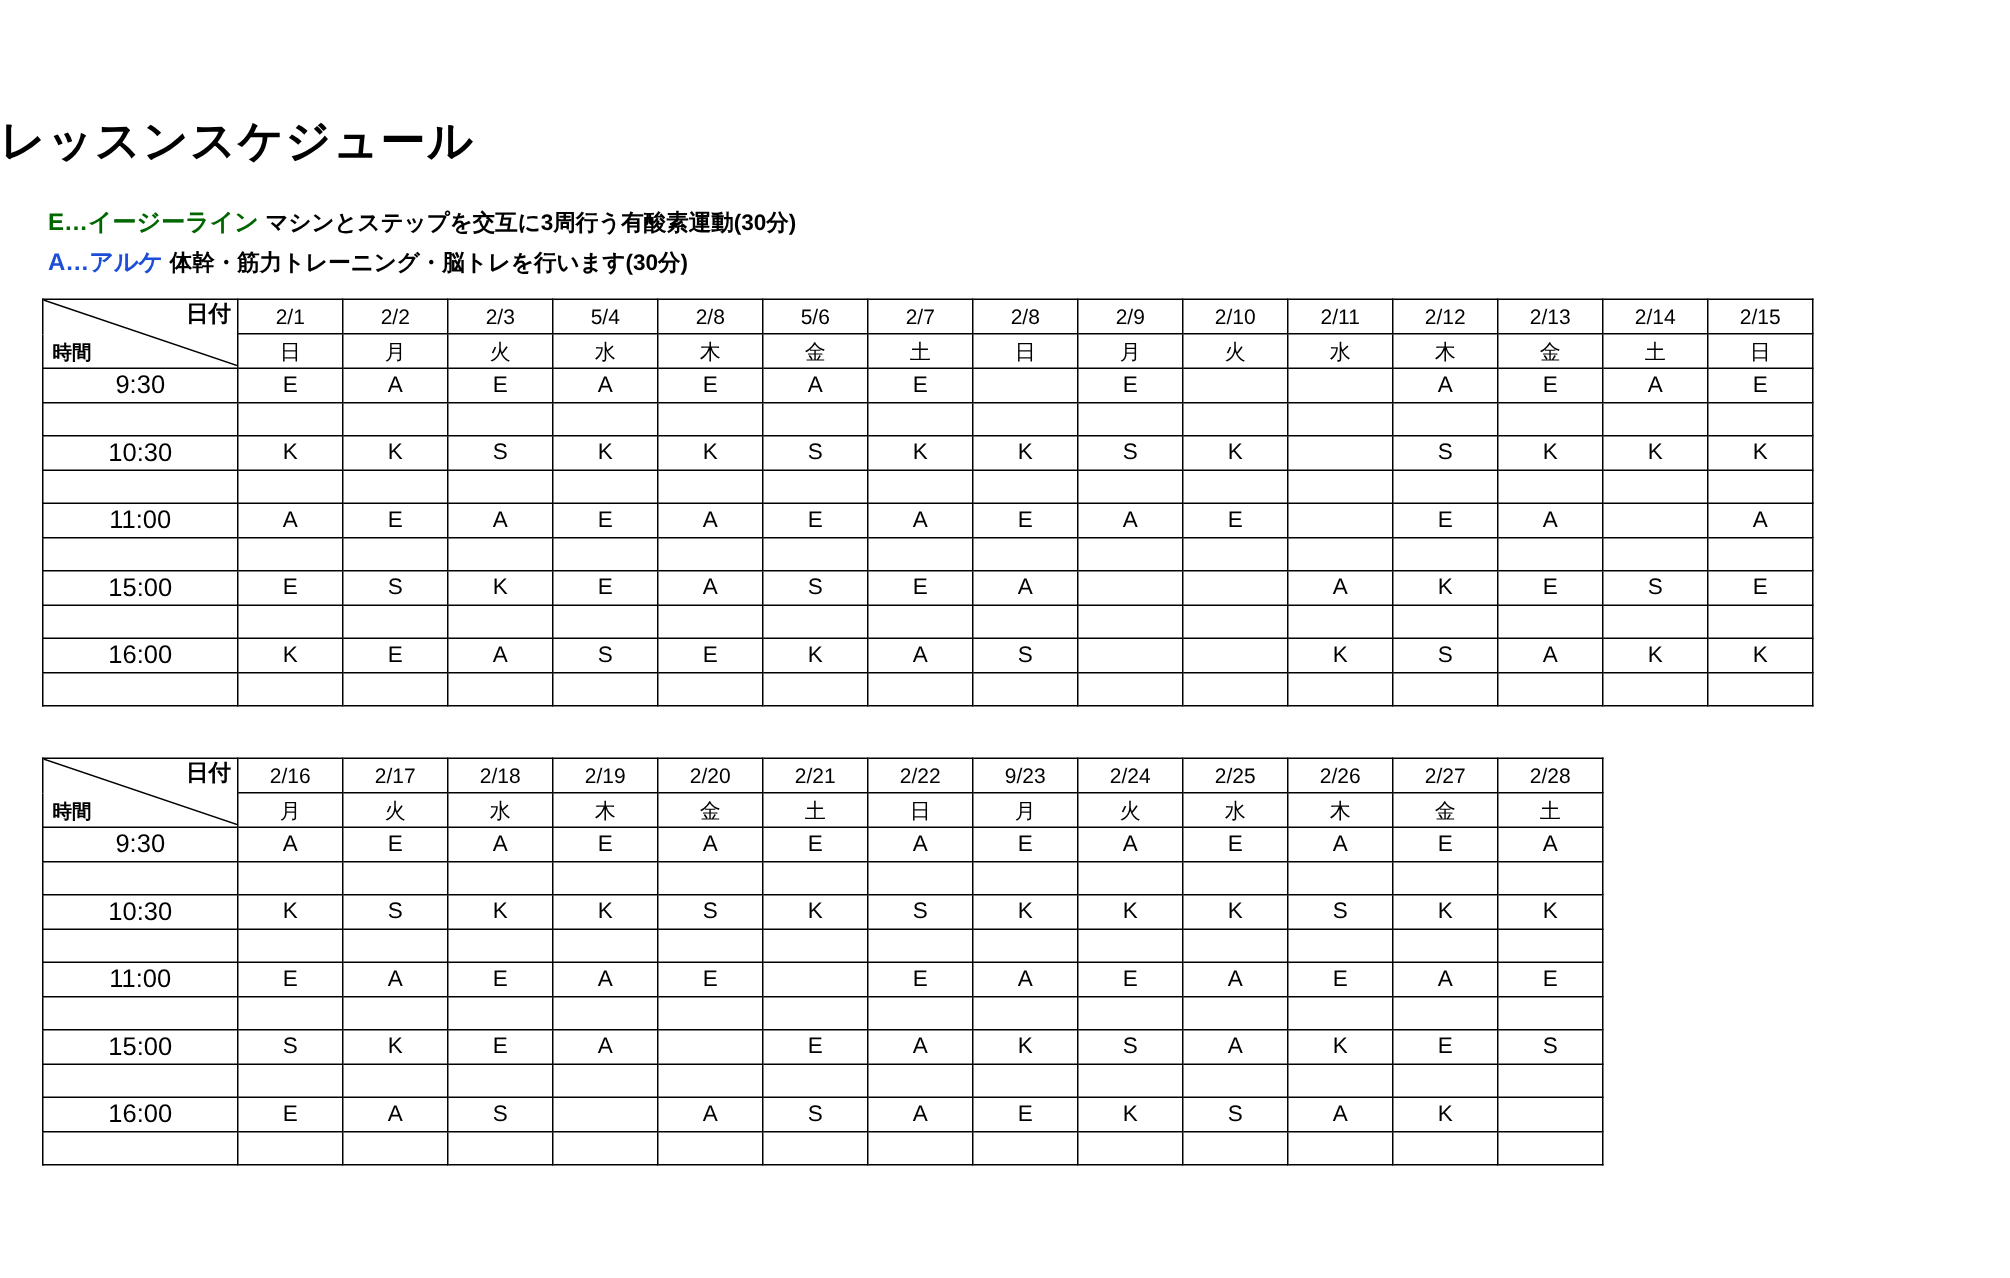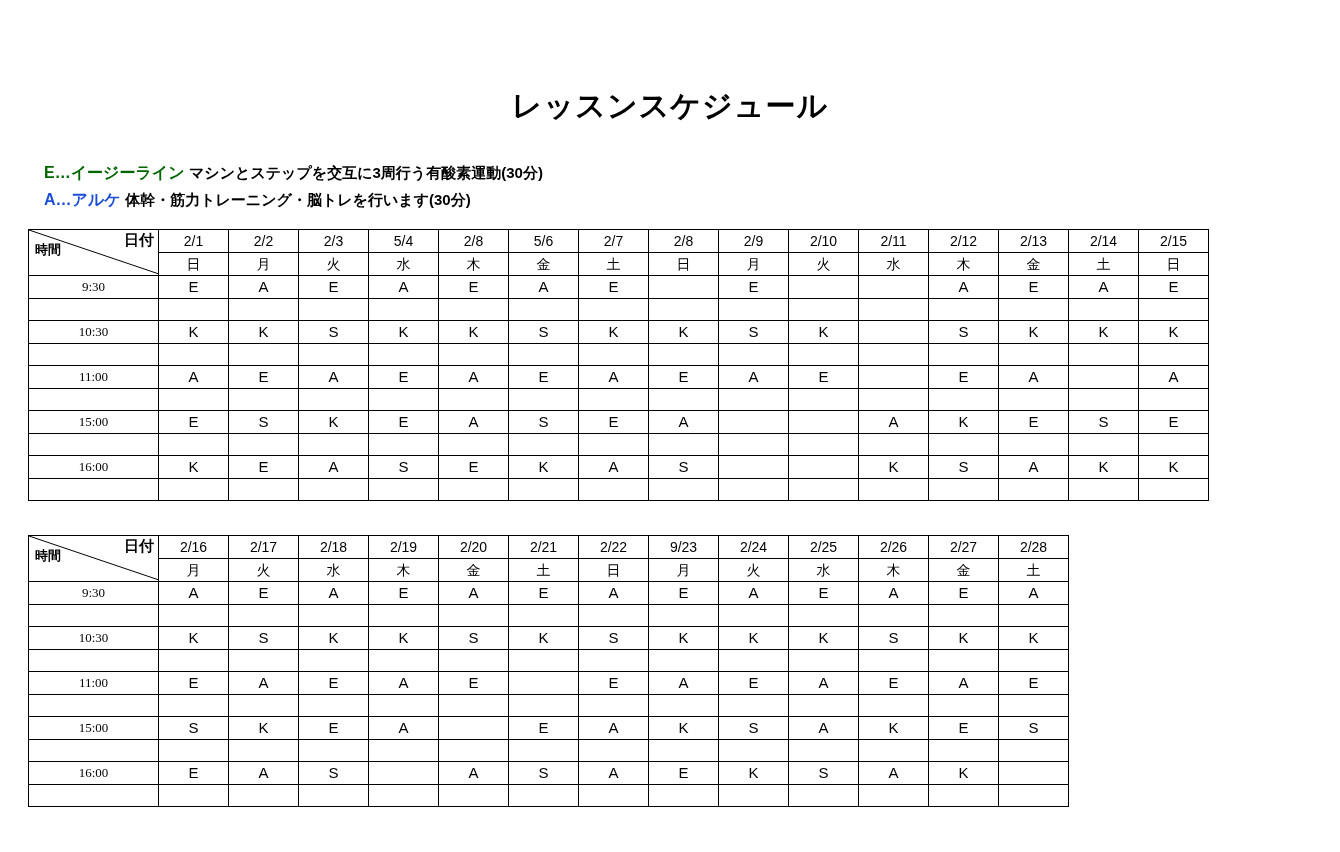--- a/index.html
+++ b/index.html
@@ -16,10 +16,10 @@
     overflow: hidden;
   }
   .page-title {
-    text-align: center;
+    text-align: left;
     font-size: 30px;
     font-weight: bold;
-    margin: 12px;
+    margin: 0;
     padding-top: 74px;
     letter-spacing: 1px;
   }

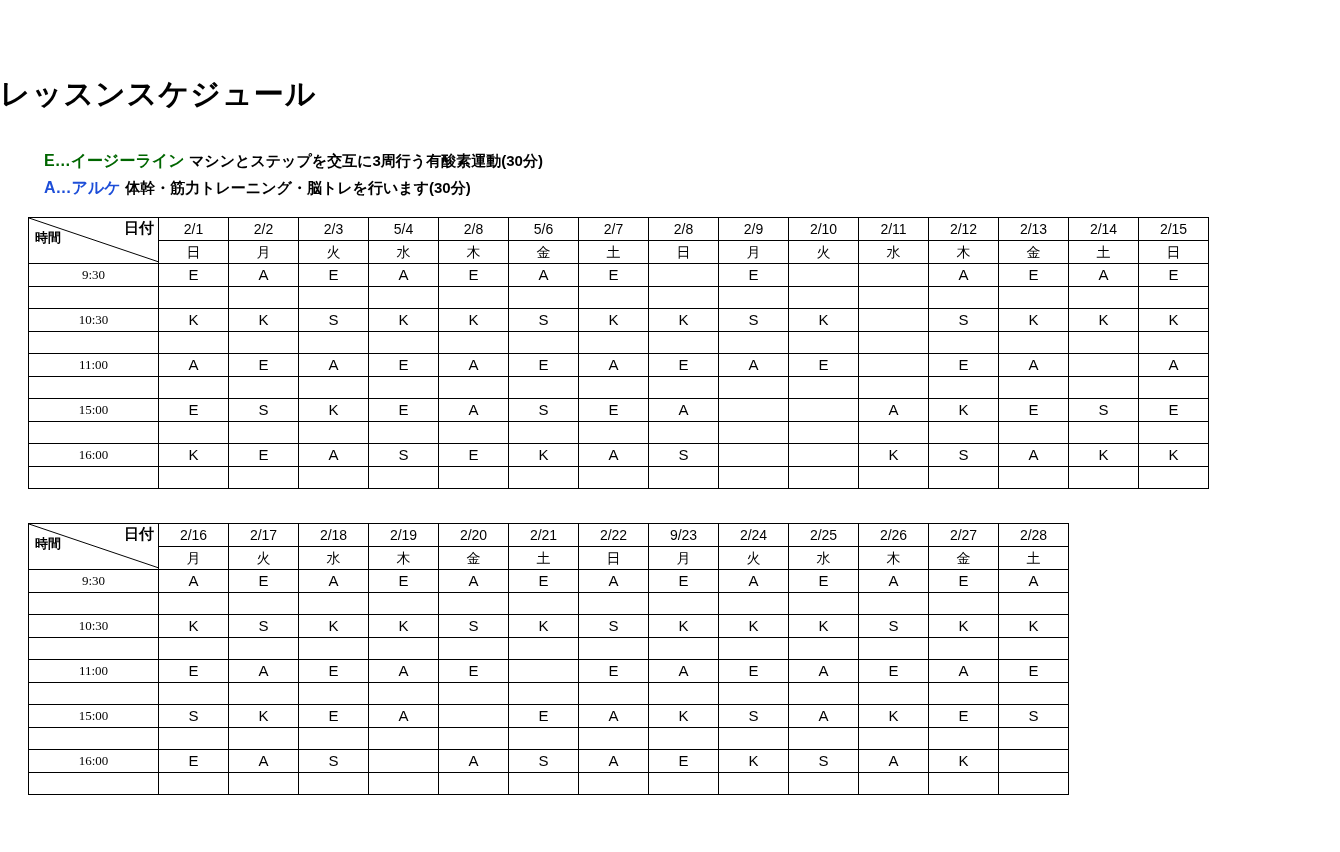--- a/index.html
+++ b/index.html
@@ -24,7 +24,7 @@
     letter-spacing: 1px;
   }
   .legend {
-    margin: 16px;
+    margin: 4px;
     padding: 16px 0 0 28px;
   }
   .legend-line {

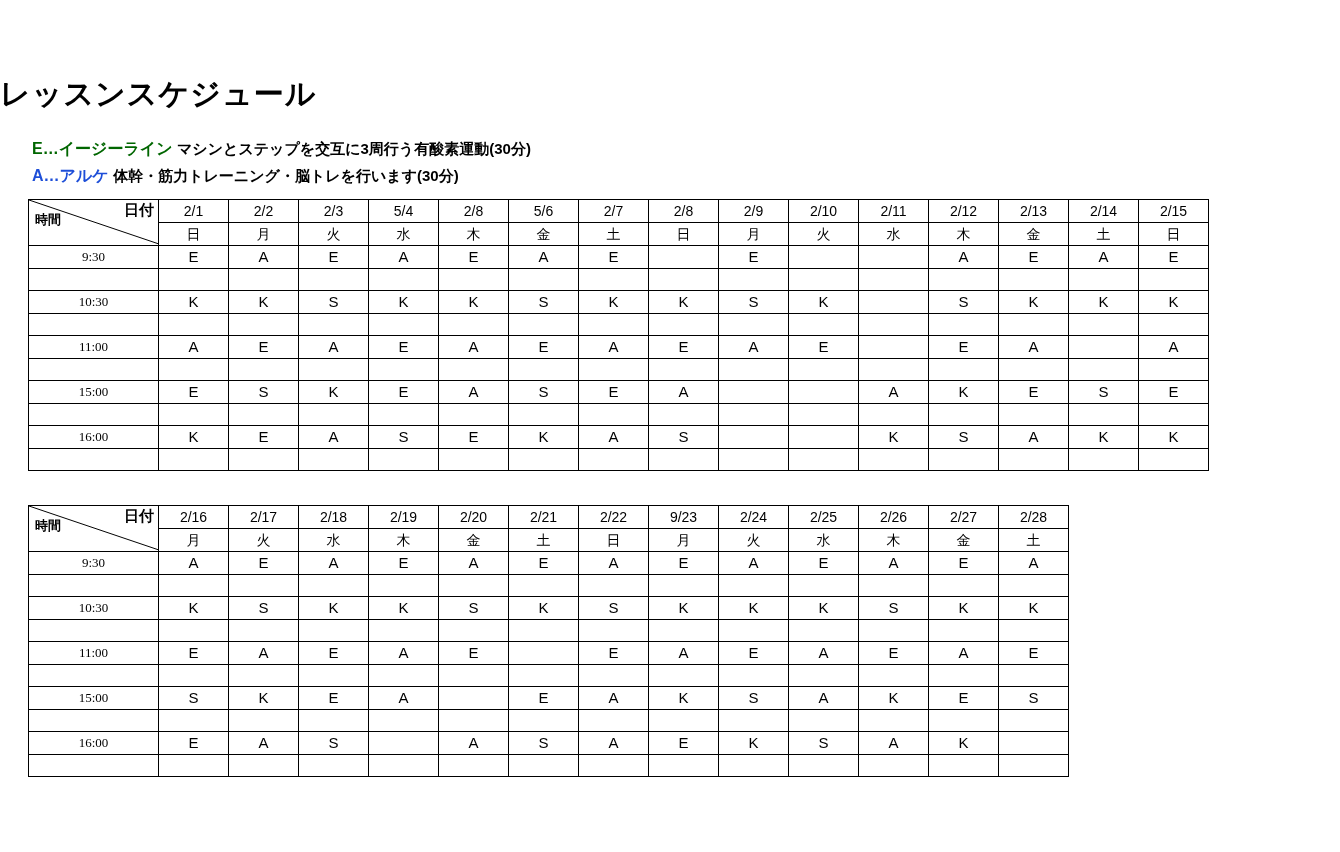--- a/index.html
+++ b/index.html
@@ -71,7 +71,7 @@
   td.corner .hdr-time {
     position: absolute;
     left: 6px;
-    bottom: 15px;
+    bottom: 0px;
     font-size: 13px;
     font-weight: bold;
     line-height: 20px;

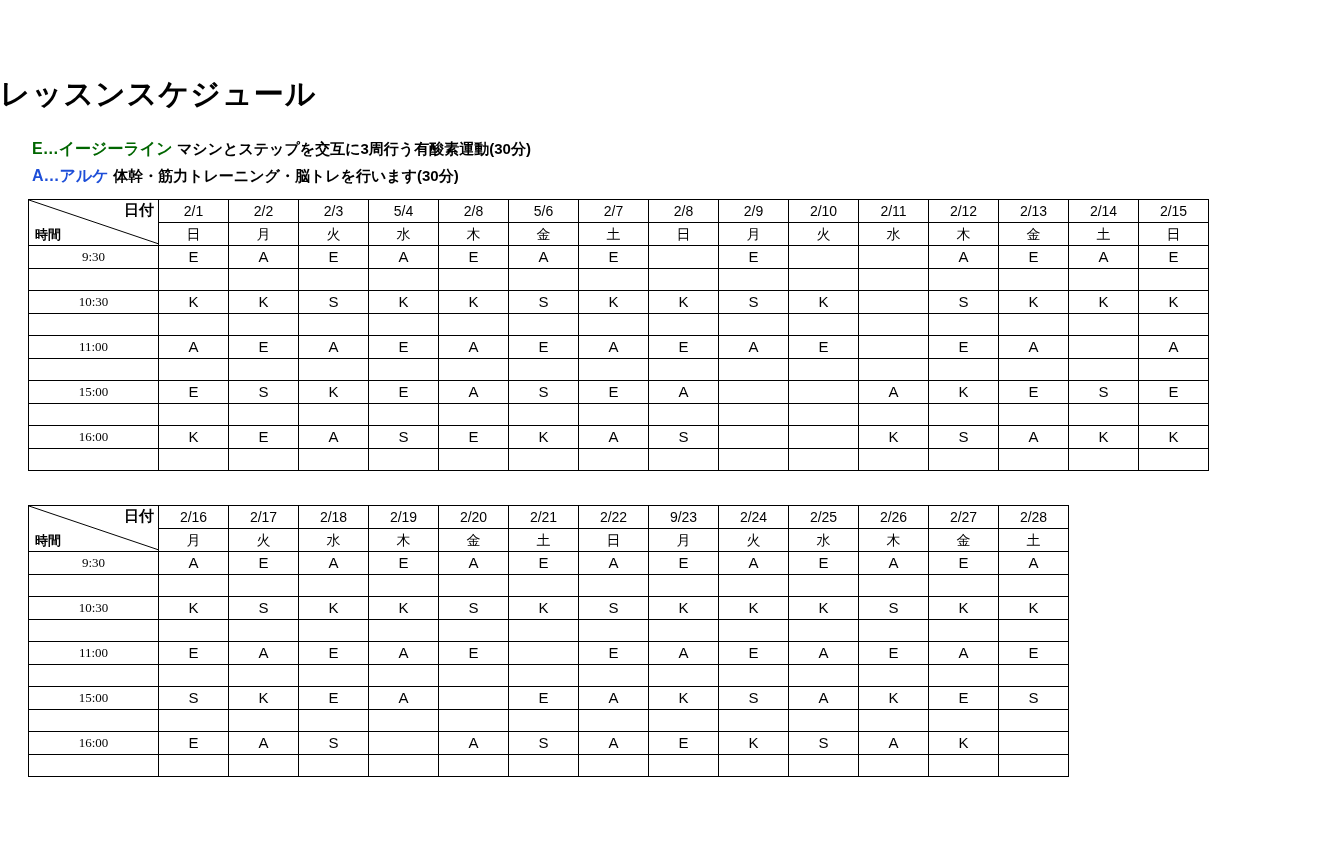--- a/index.html
+++ b/index.html
@@ -96,12 +96,11 @@
     line-height: 22px;
   }
   td.timecell {
-    font-size: 13px;
+    font-size: 17px;
     font-weight: bold;
     height: 26px;
     line-height: 26px;
     text-align: center;
-    font-family: Liberation Serif, serif;
   }
   td.cell {
     font-size: 15px;

